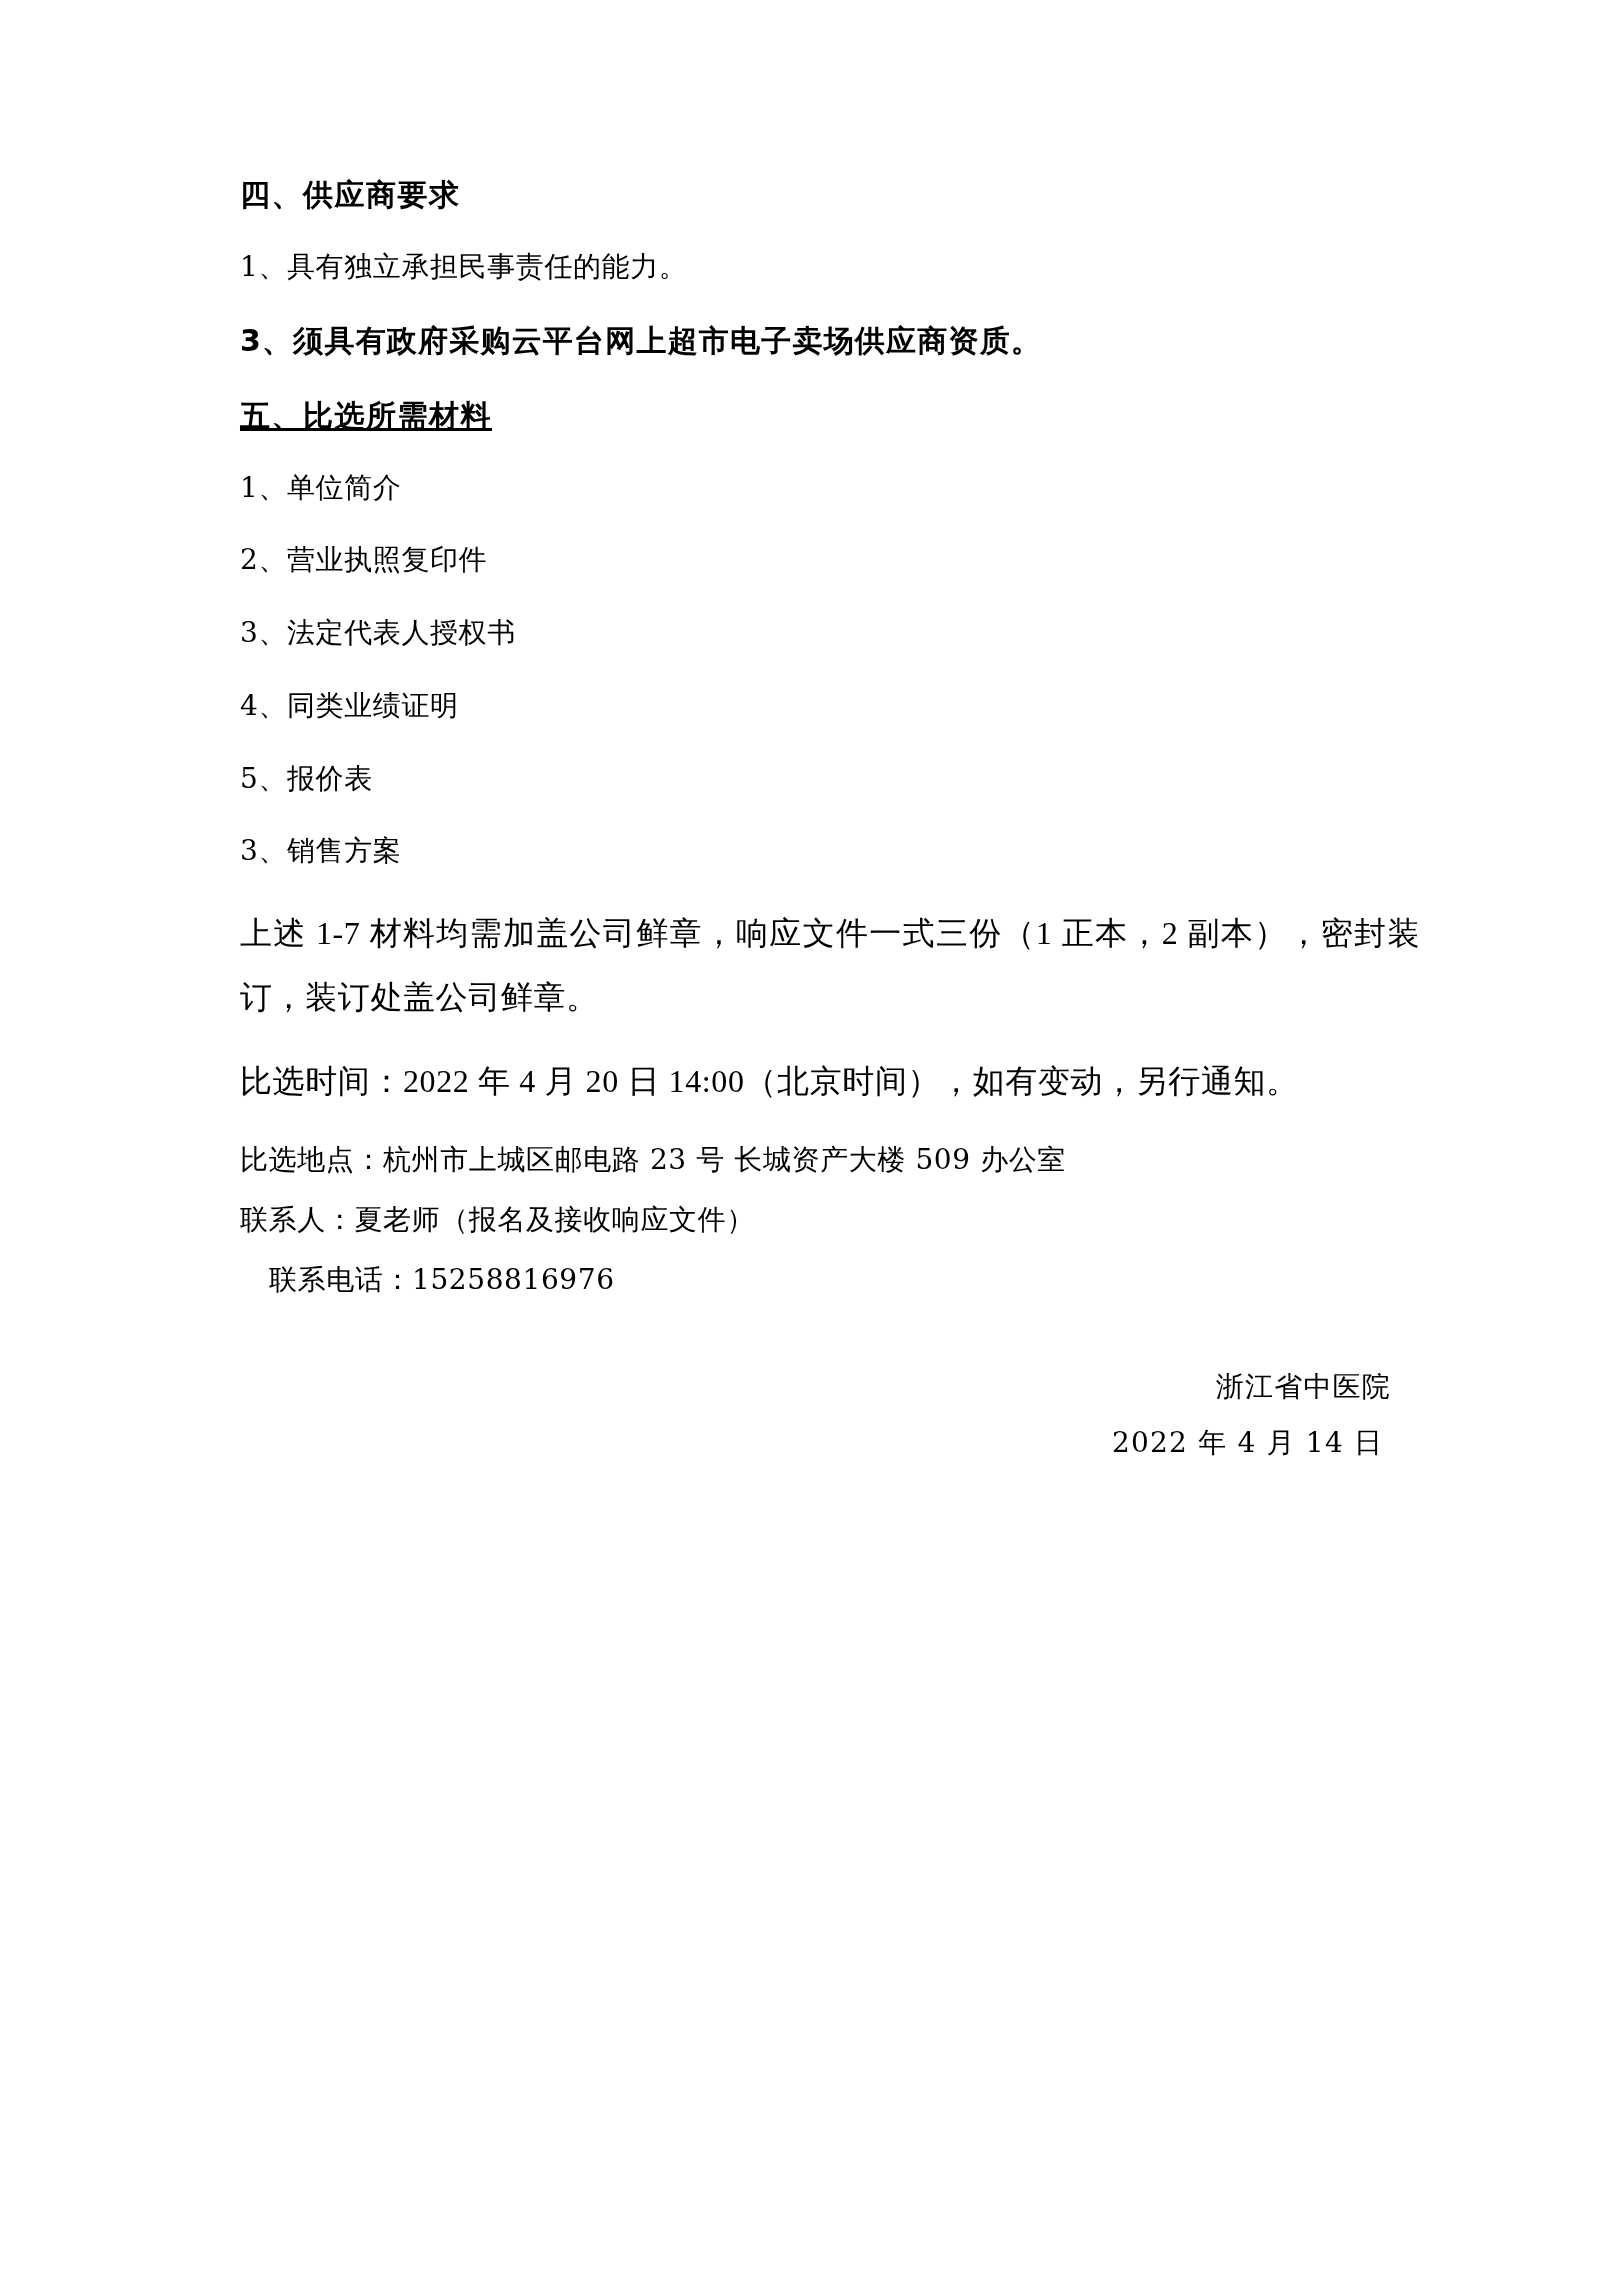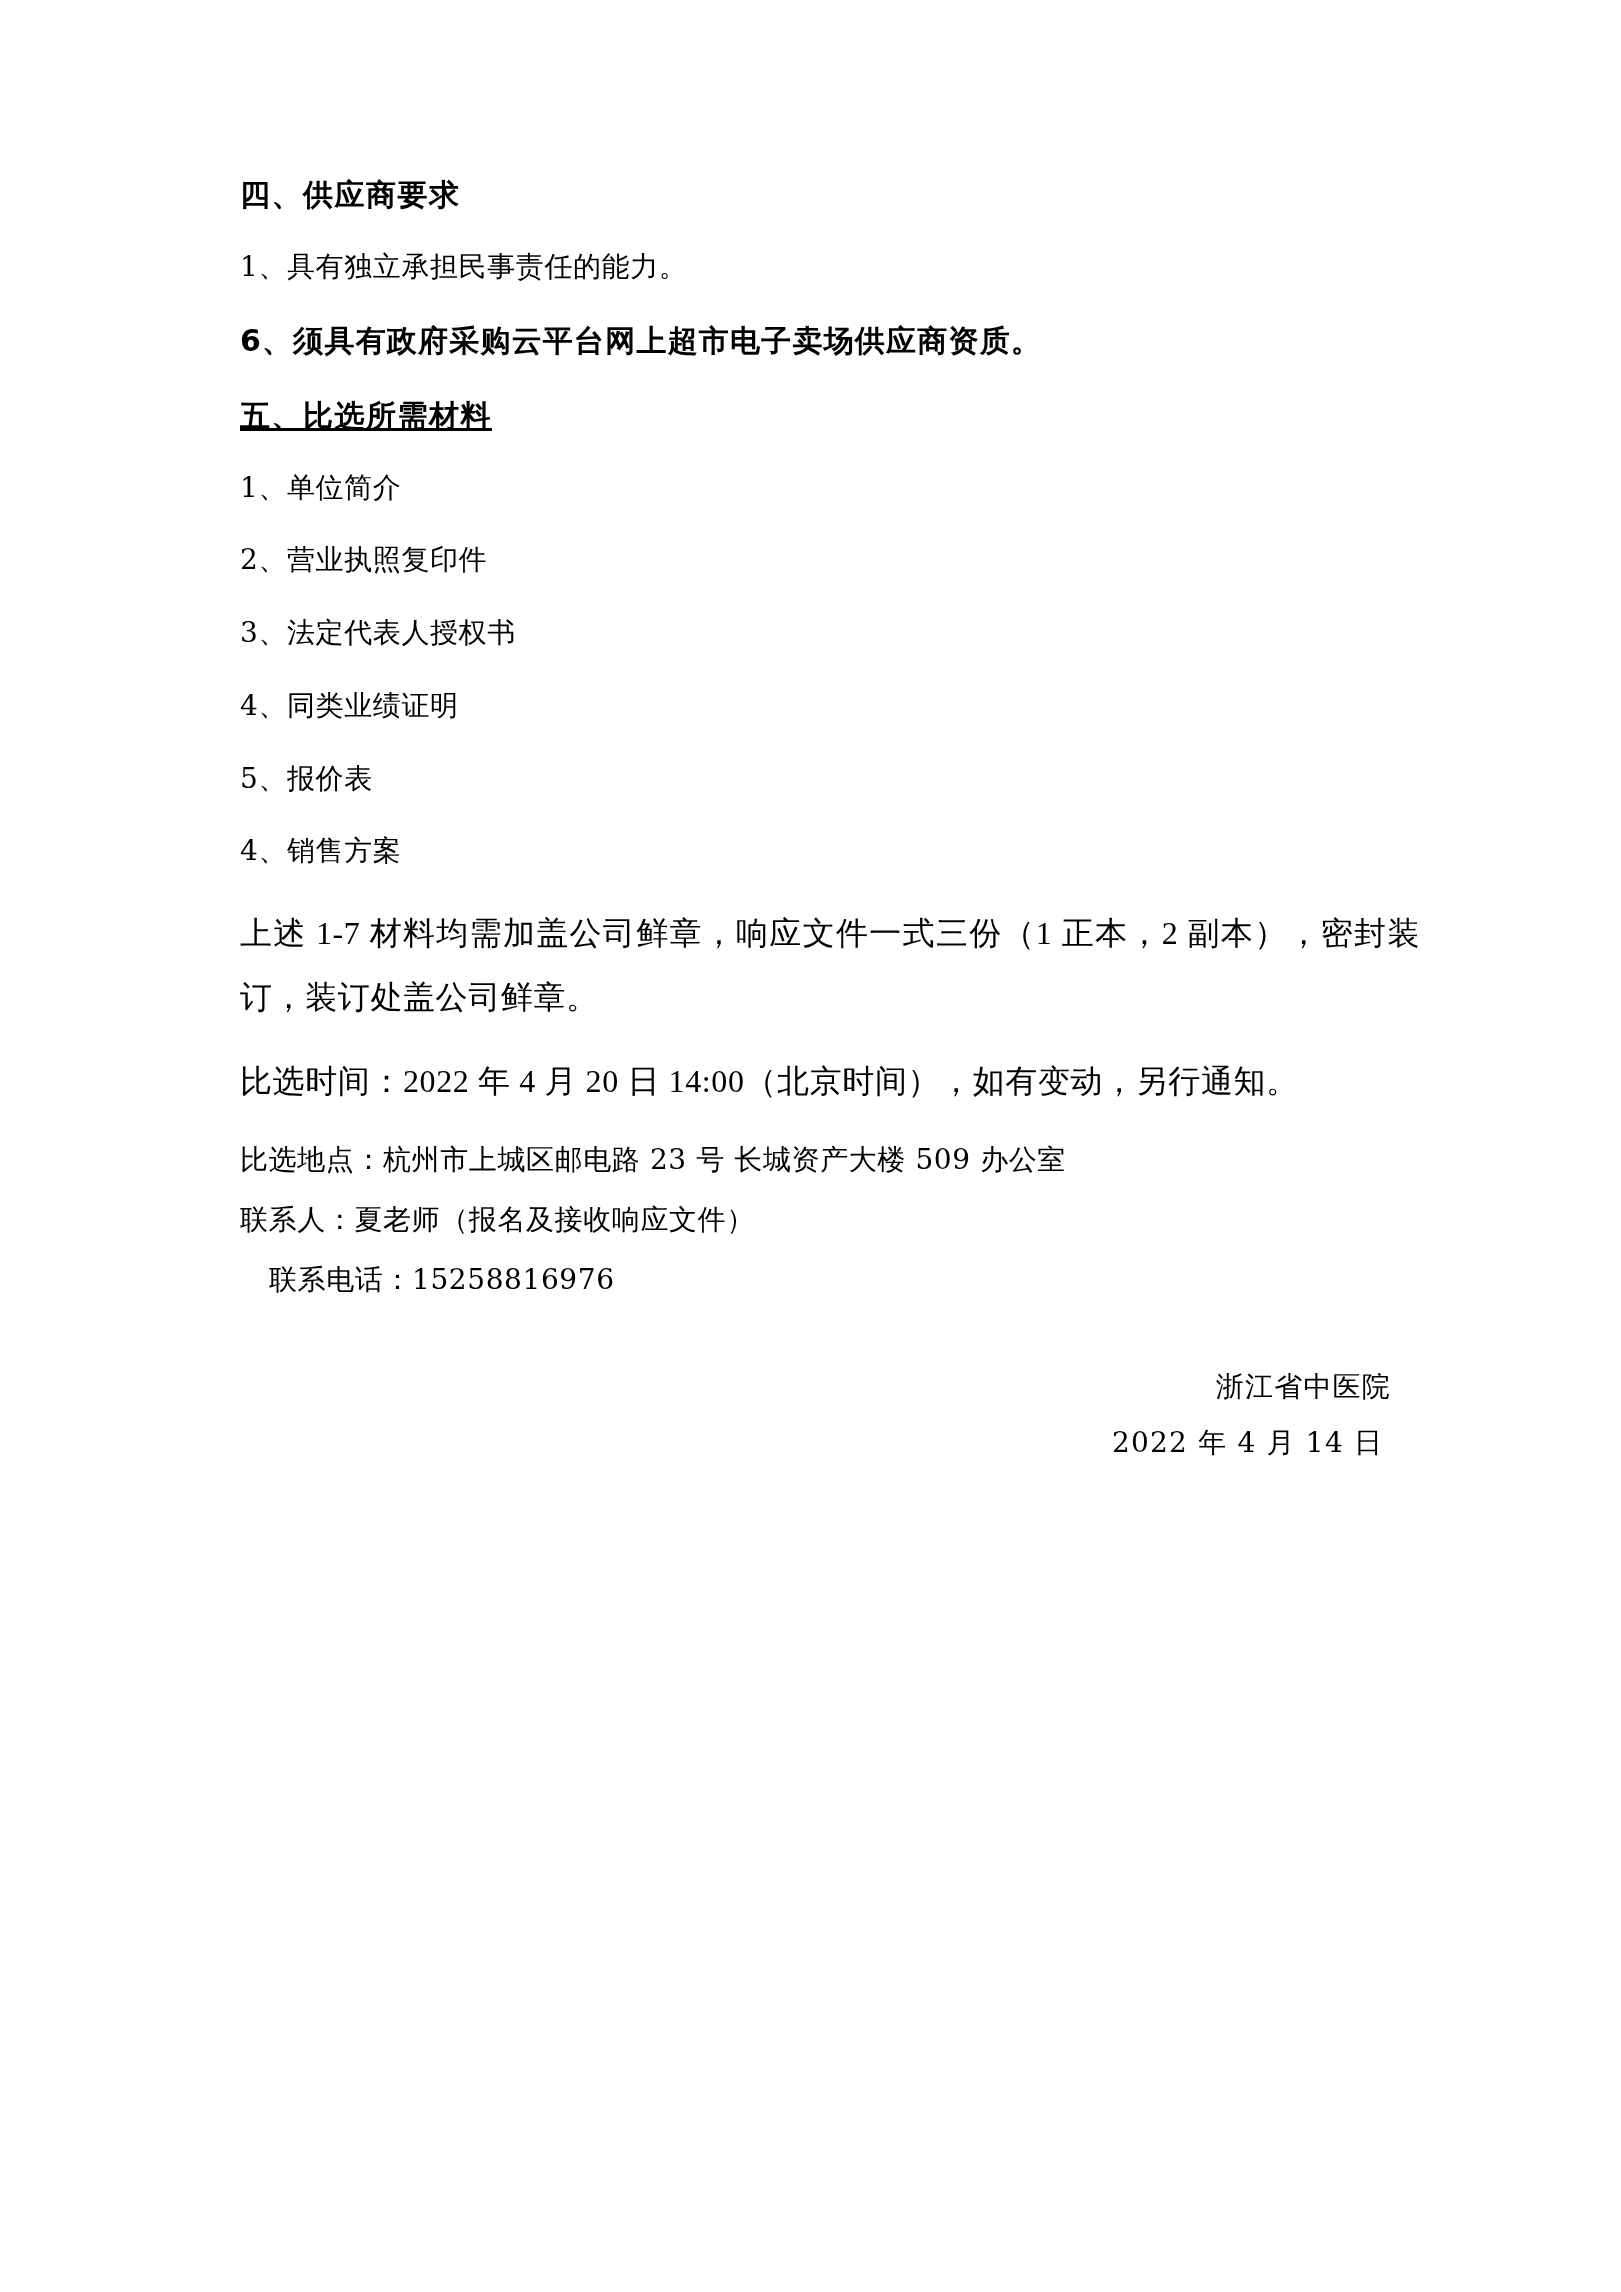--- a/index.html
+++ b/index.html
@@ -93,7 +93,7 @@
     <h2 class="heading">四、供应商要求</h2>
 
     <p class="para">1、具有独立承担民事责任的能力。</p>
-    <p class="para bold">6、须具有政府采购云平台网上超市电子卖场供应商资质。</p>
+    <p class="para bold">3、须具有政府采购云平台网上超市电子卖场供应商资质。</p>
 
     <h2 class="heading sub-space">五、比选所需材料</h2>
 

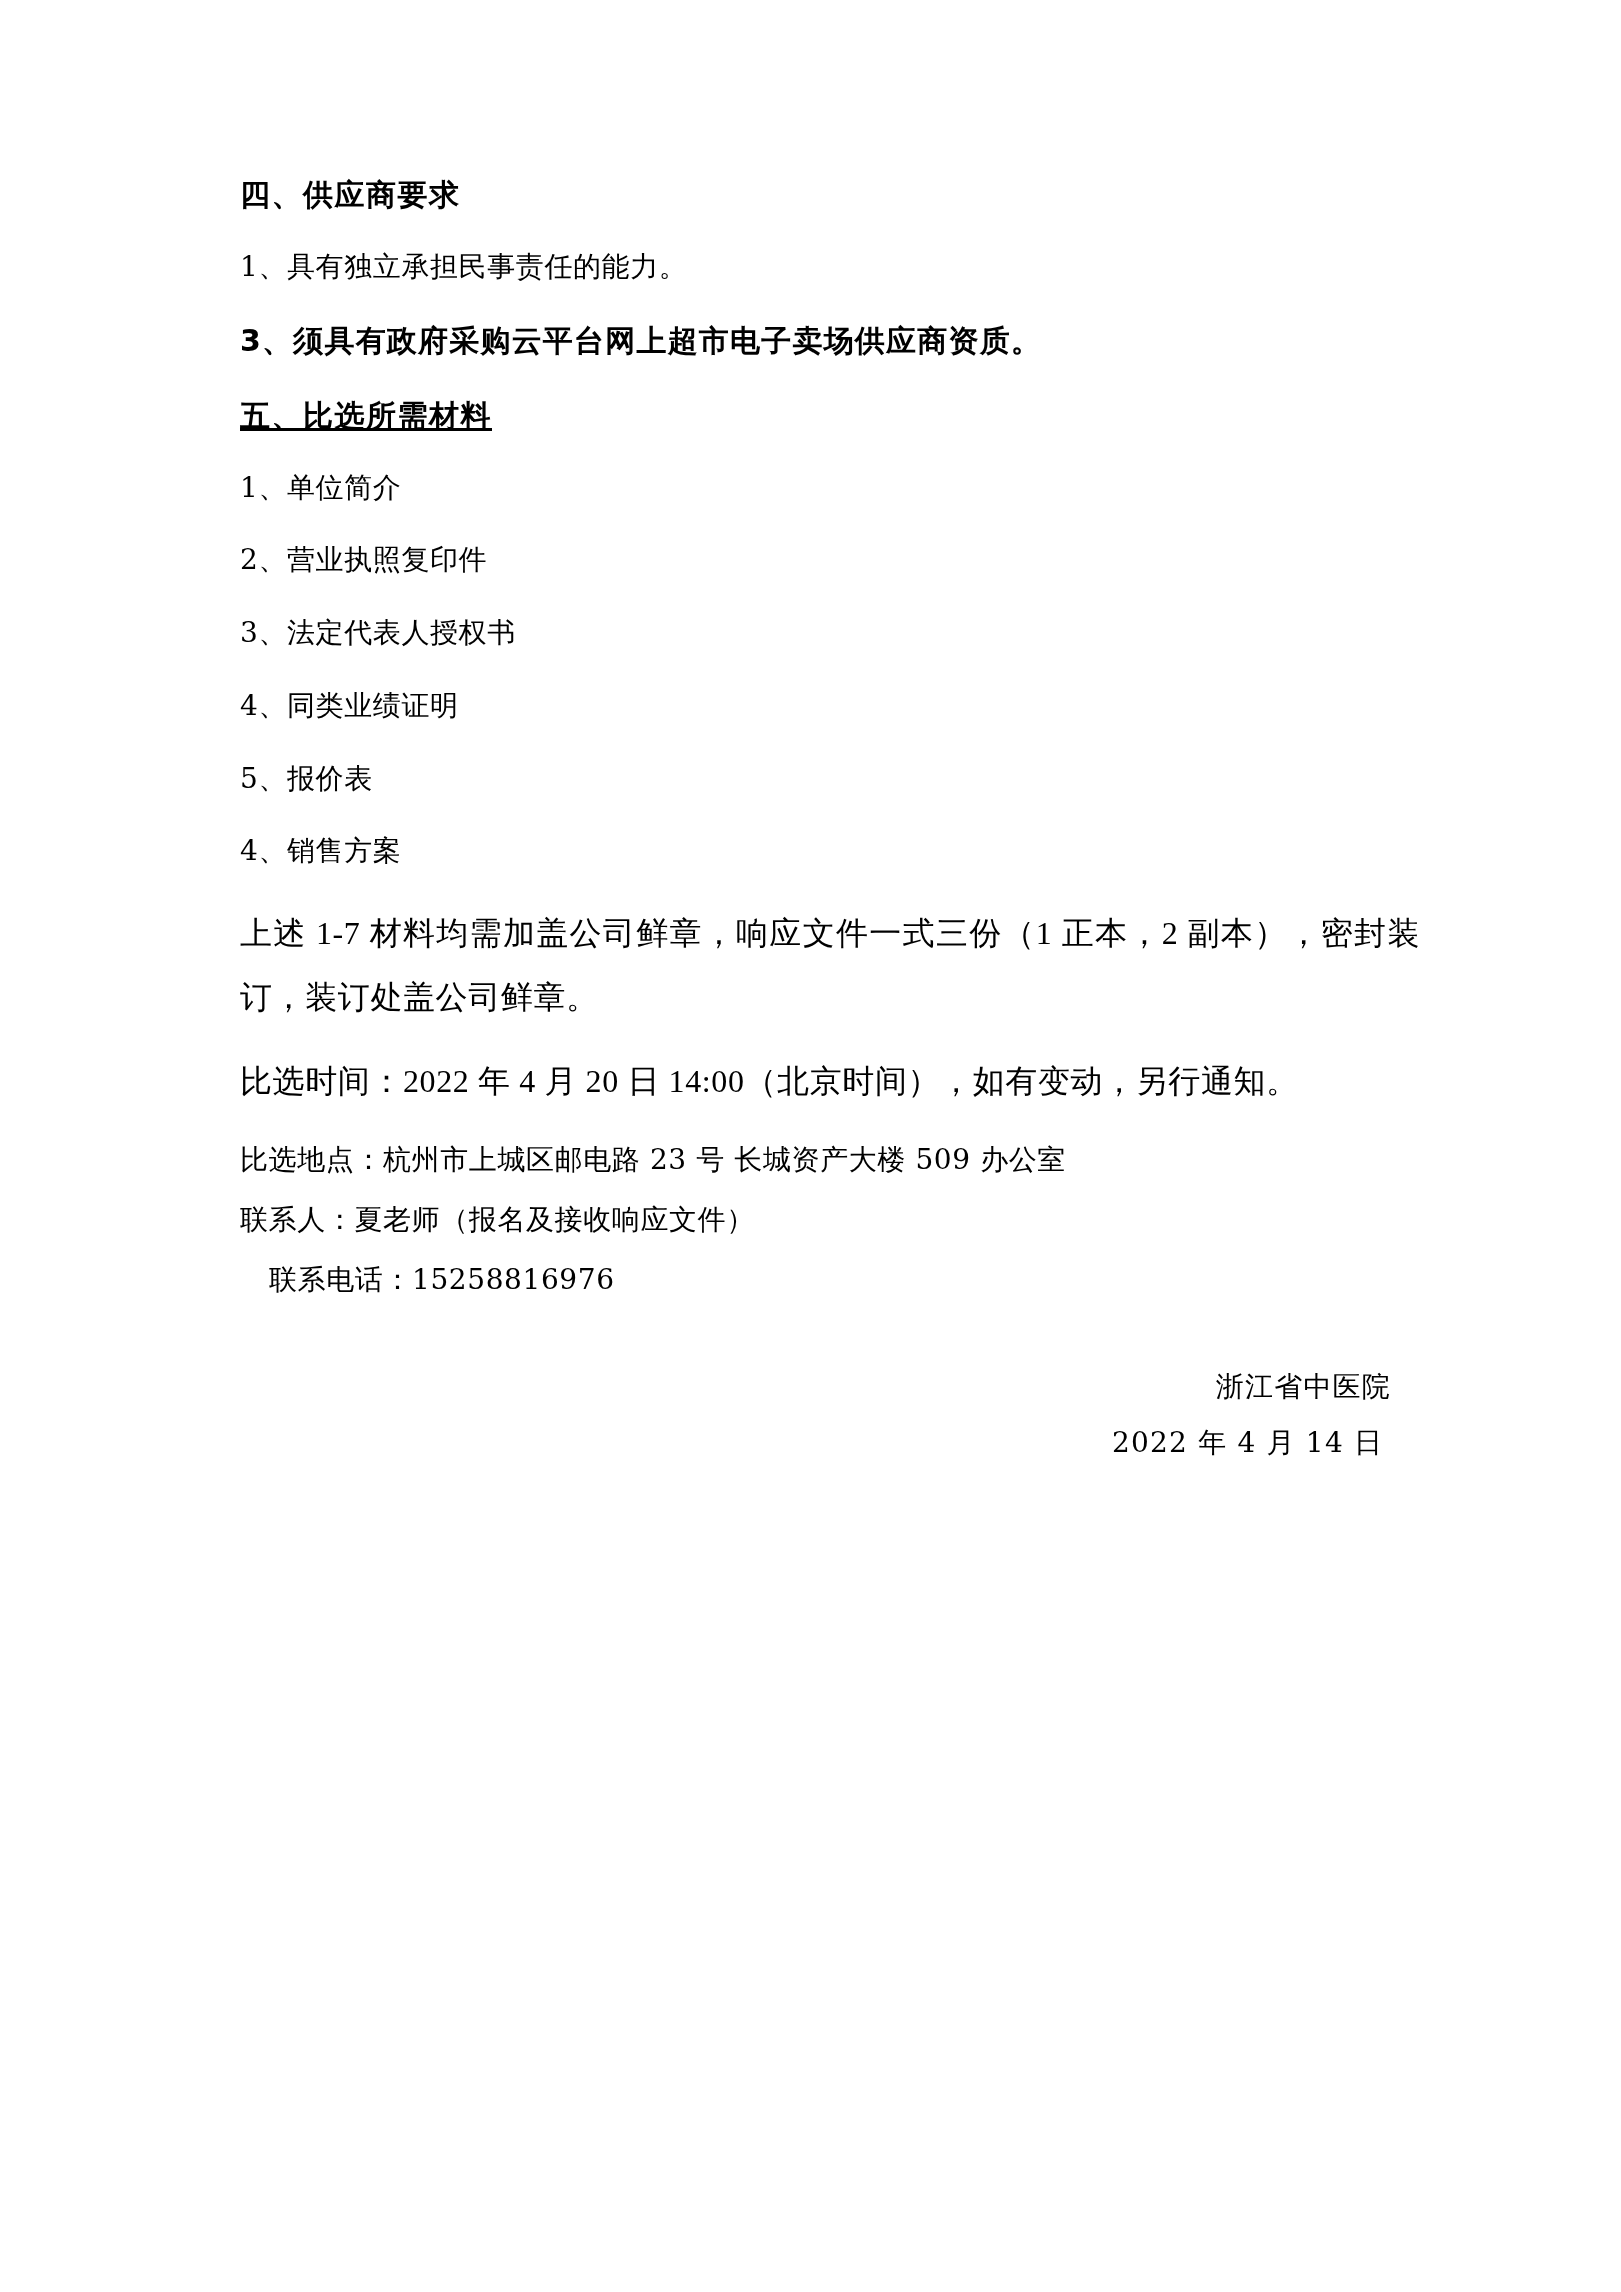--- a/index.html
+++ b/index.html
@@ -102,7 +102,7 @@
     <p class="para">3、法定代表人授权书</p>
     <p class="para">4、同类业绩证明</p>
     <p class="para">5、报价表</p>
-    <p class="para">4、销售方案</p>
+    <p class="para">3、销售方案</p>
 
     <p class="block-para">上述 1-7 材料均需加盖公司鲜章，响应文件一式三份（1 正本，2 副本），密封装订，装订处盖公司鲜章。</p>
 

